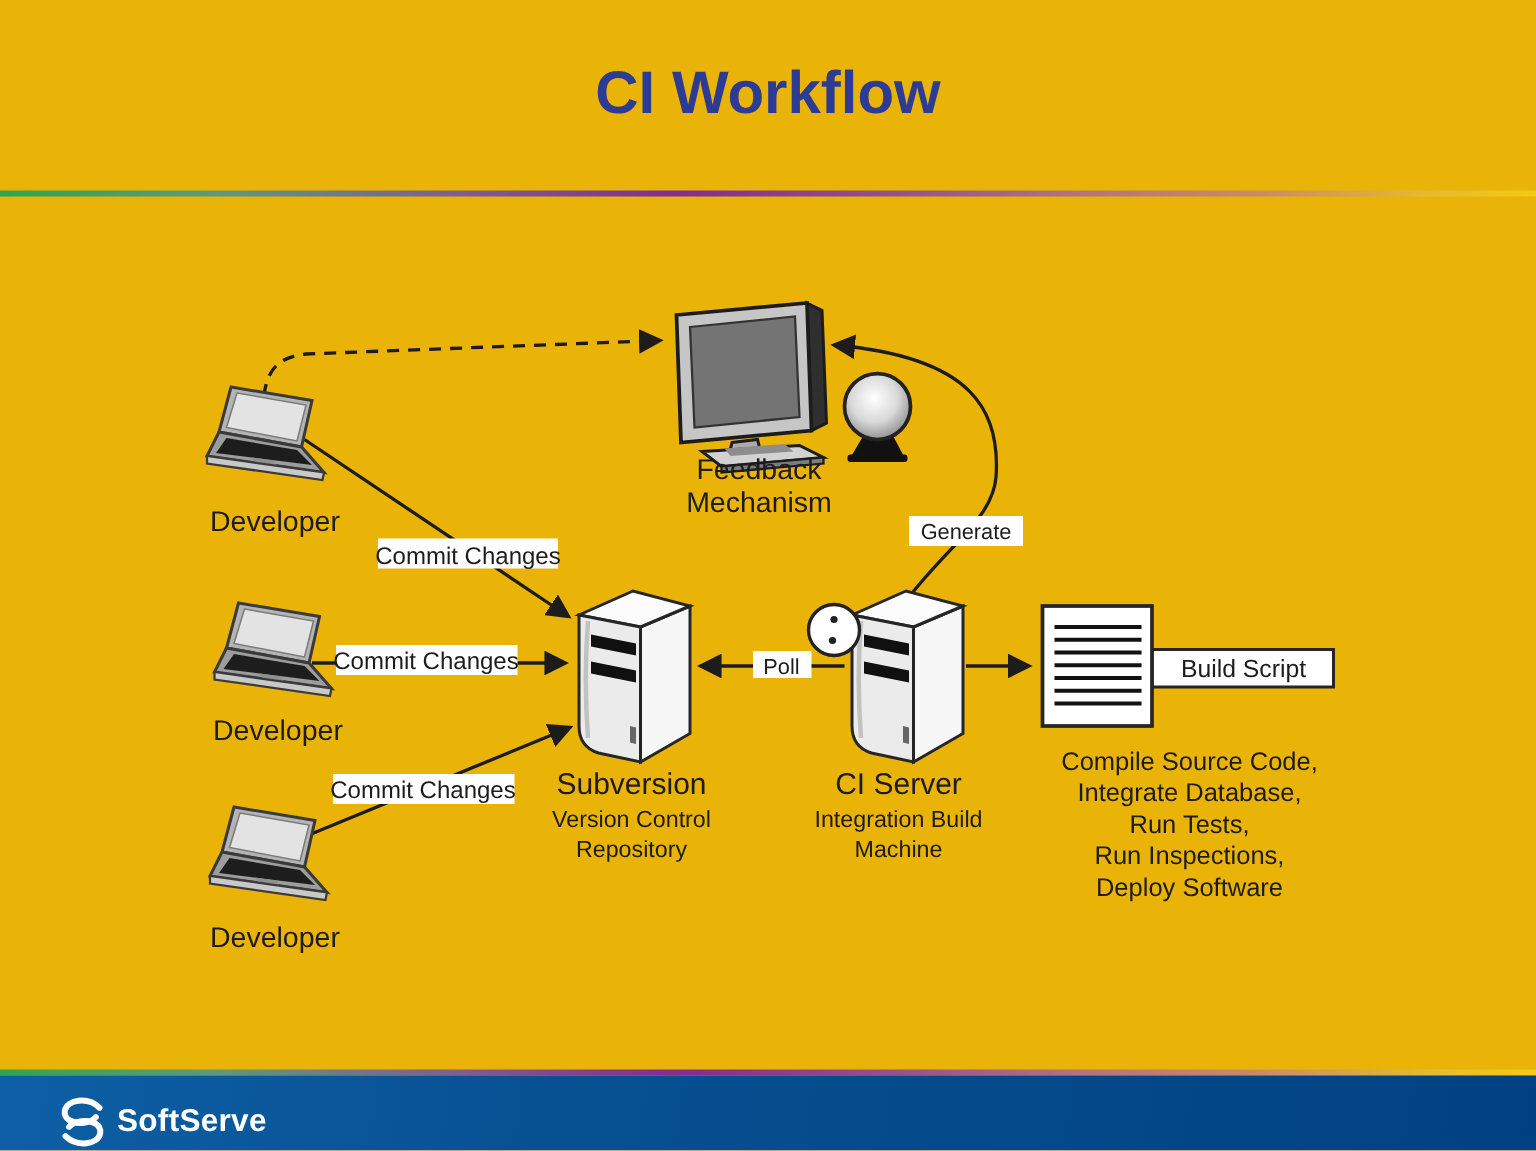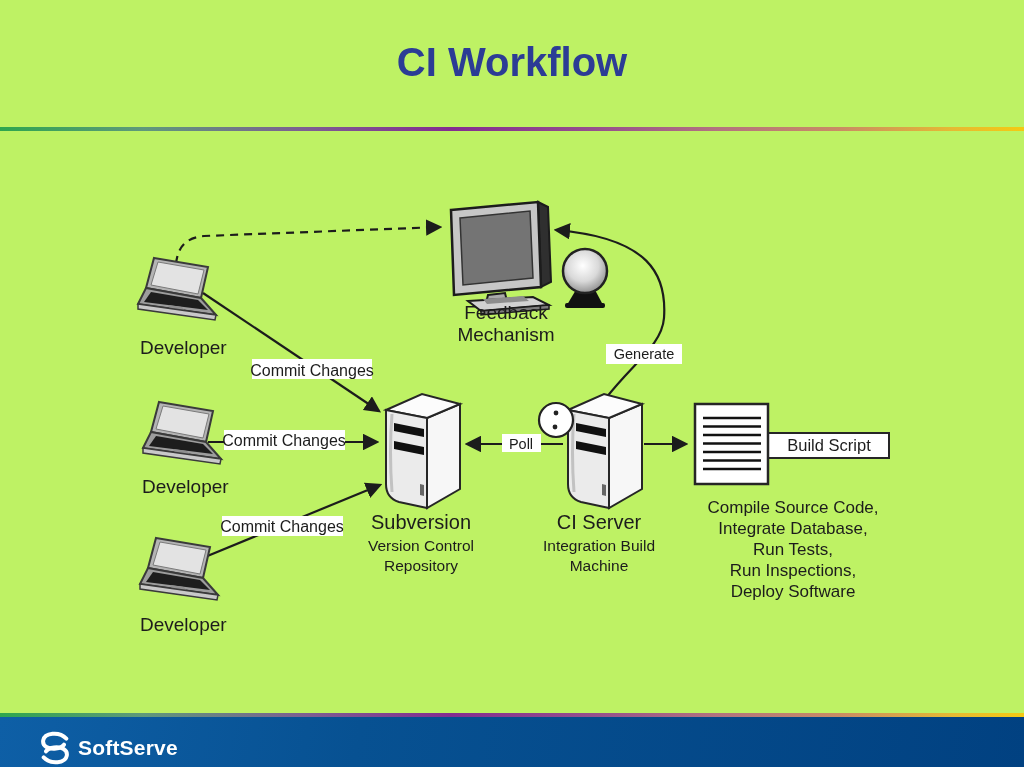--- a/index.html
+++ b/index.html
@@ -3,7 +3,7 @@
 <meta charset="utf-8">
 <style>
   html,body{margin:0;padding:0;background:#e8e8e8;}
-  .slide{position:relative;width:1024px;height:767px;background:#bef264;overflow:hidden;
+  .slide{position:relative;width:1024px;height:767px;background:#eab308;overflow:hidden;
          font-family:"Liberation Sans", sans-serif;}
   .title{position:absolute;top:40px;left:0;width:1024px;text-align:center;margin:0;
          font-size:40px;font-weight:700;color:#2c3c95;letter-spacing:0px;}

